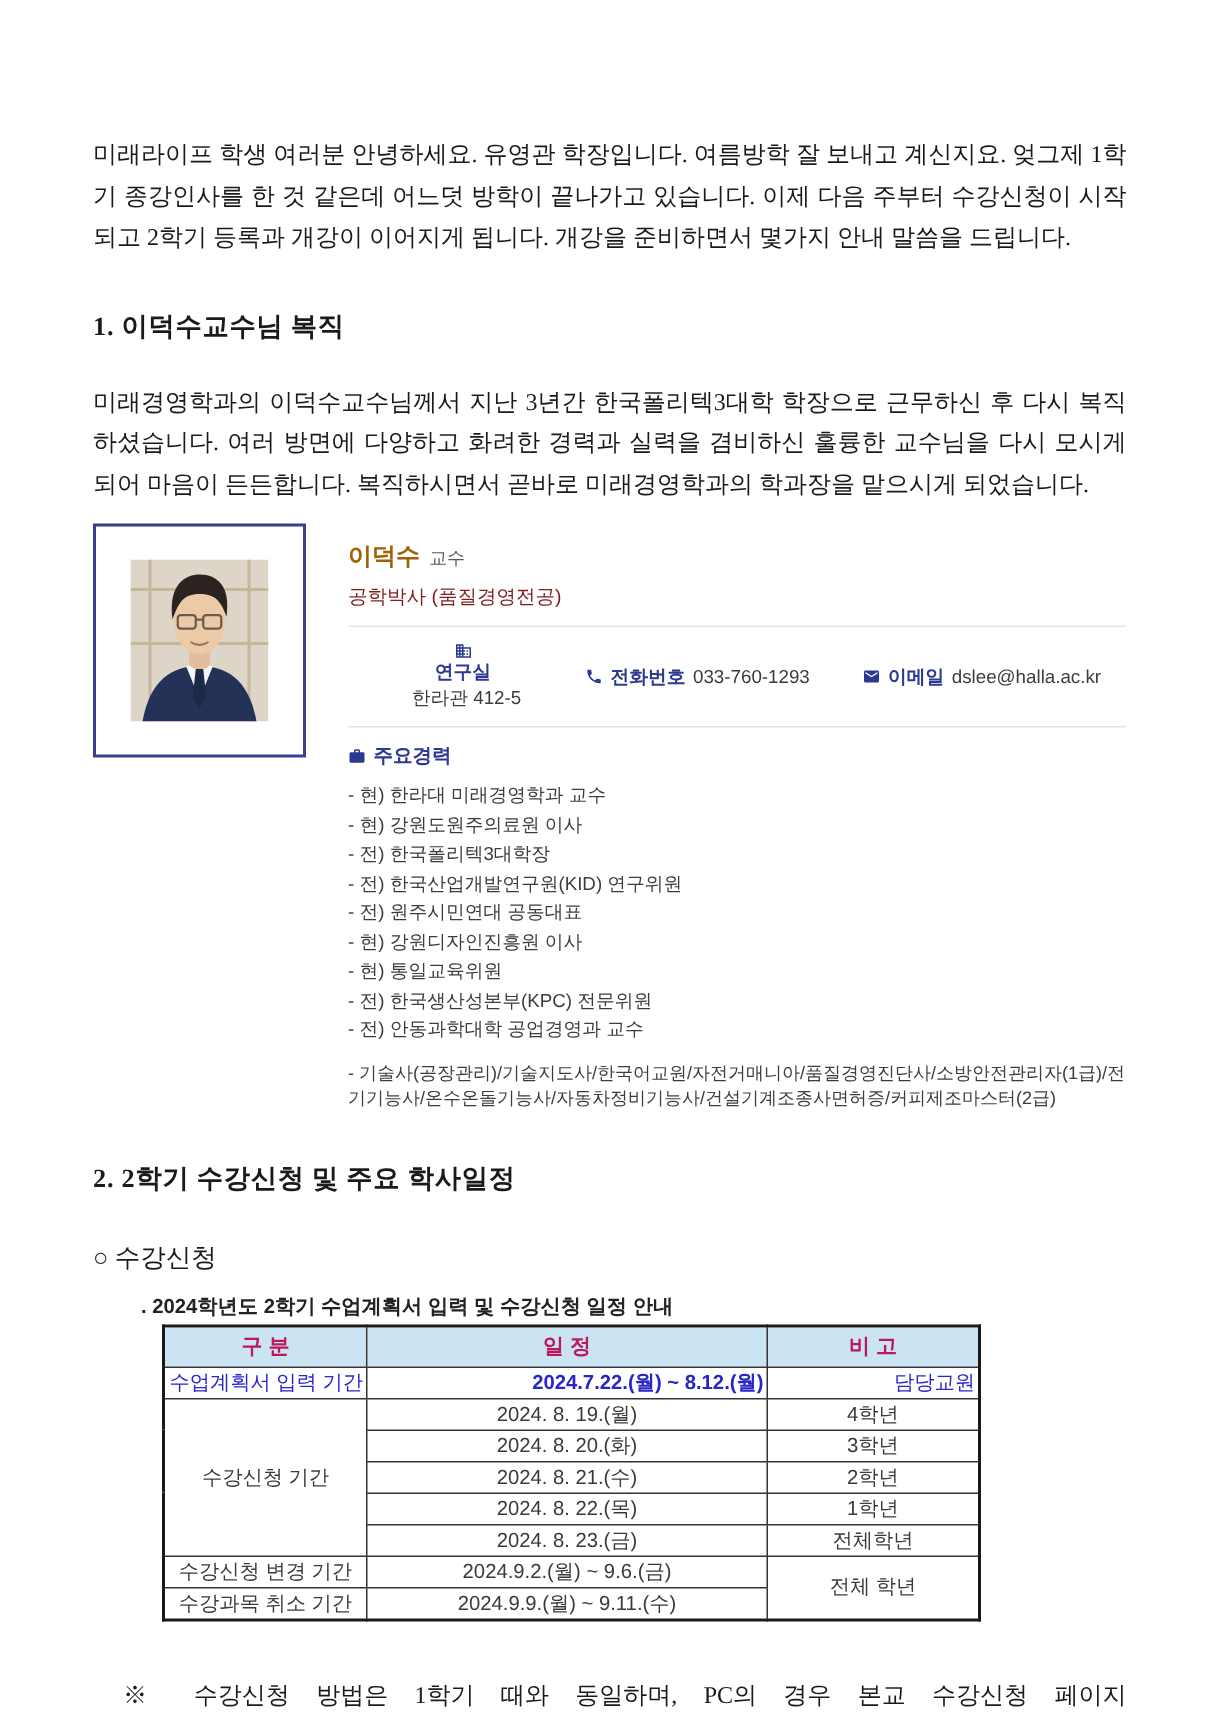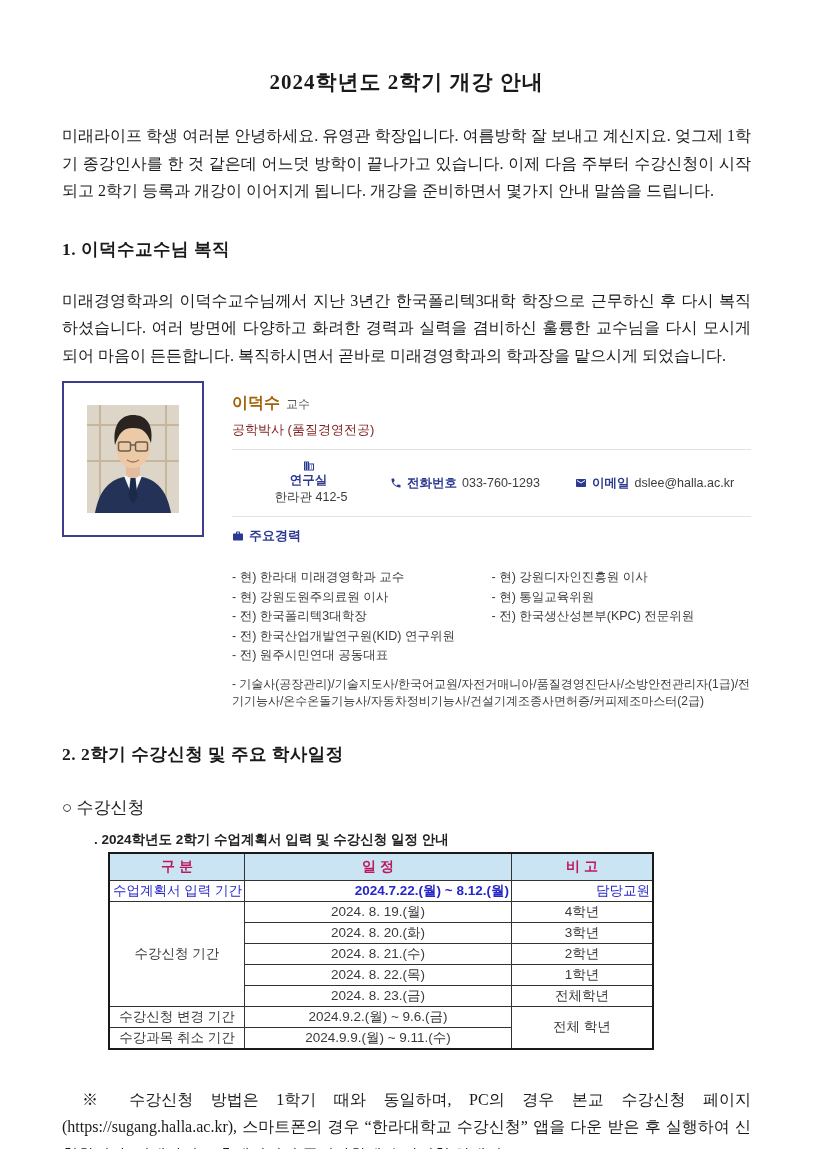--- a/index.html
+++ b/index.html
@@ -90,7 +90,6 @@
 
 <div class="page">
 
-  <h1 class="doc-title">2024학년도 2학기 개강 안내</h1>
 
   <p class="body-para">미래라이프 학생 여러분 안녕하세요. 유영관 학장입니다. 여름방학 잘 보내고 계신지요. 엊그제 1학기 종강인사를 한 것 같은데 어느덧 방학이 끝나가고 있습니다. 이제 다음 주부터 수강신청이 시작되고 2학기 등록과 개강이 이어지게 됩니다. 개강을 준비하면서 몇가지 안내 말씀을 드립니다.</p>
 

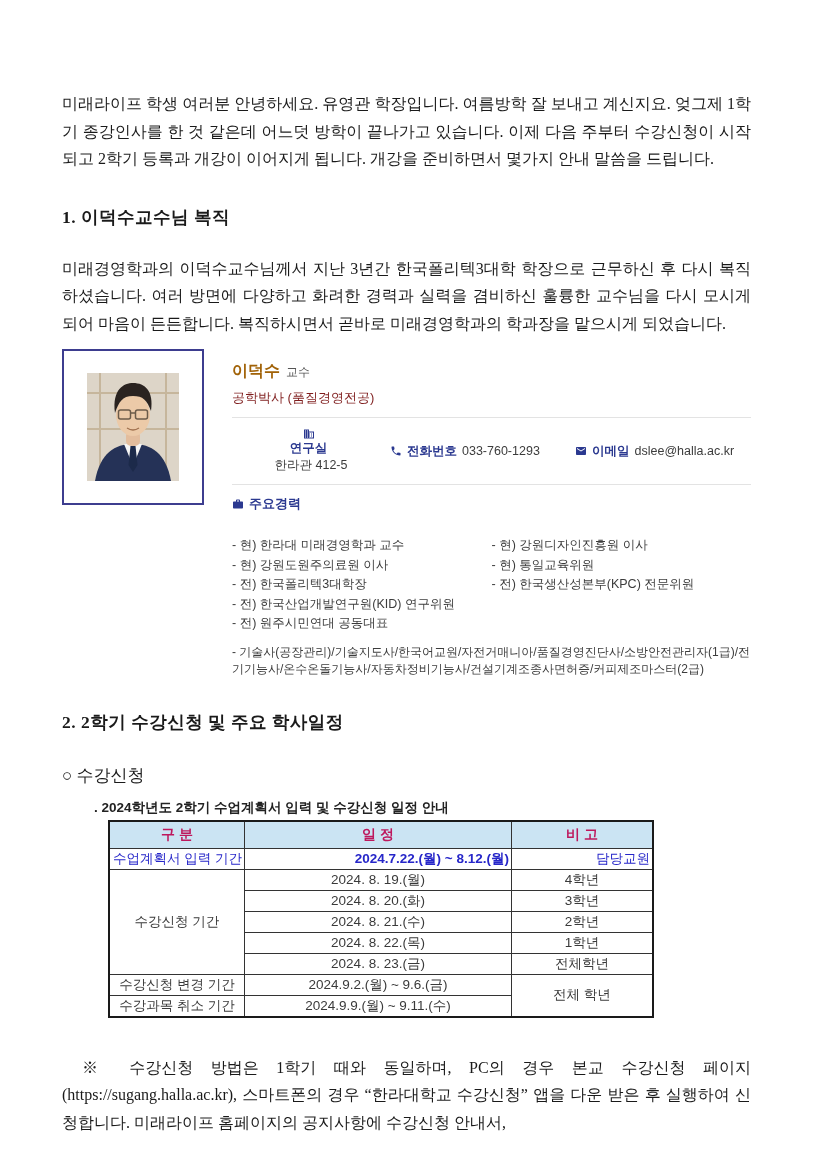--- a/index.html
+++ b/index.html
@@ -49,7 +49,7 @@
   .contact-label{color:#2b3990;font-weight:bold;margin-right:5px;}
   .career-heading-row{display:flex;align-items:center;margin-top:2px;}
   .career-heading{font-size:13px;font-weight:bold;color:#2b3990;}
-  .career-cols{display:flex;margin-top:23px;}
+  .career-cols{display:flex;margin-top:8px;flex-direction:column;}
   .career-col{width:50%;}
   .career-item{font-size:12.5px;color:#3c3c3c;line-height:19.5px;}
   .prof-certs{font-size:12px;color:#3c3c3c;line-height:17px;margin-top:10px;}

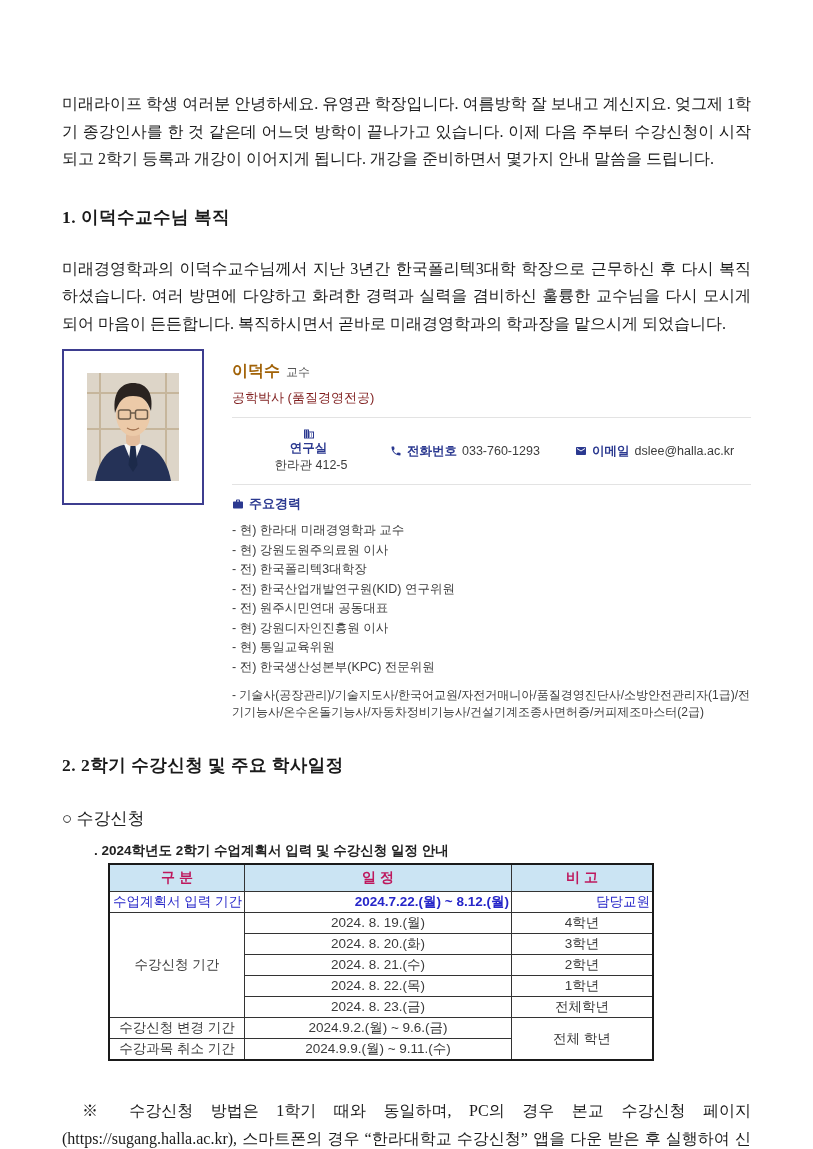--- a/index.html
+++ b/index.html
@@ -183,6 +183,7 @@
           <div class="career-item">- 현) 강원디자인진흥원 이사</div>
           <div class="career-item">- 현) 통일교육위원</div>
           <div class="career-item">- 전) 한국생산성본부(KPC) 전문위원</div>
+          <div class="career-item">- 전) 안동과학대학 공업경영과 교수</div>
         </div>
       </div>
 

